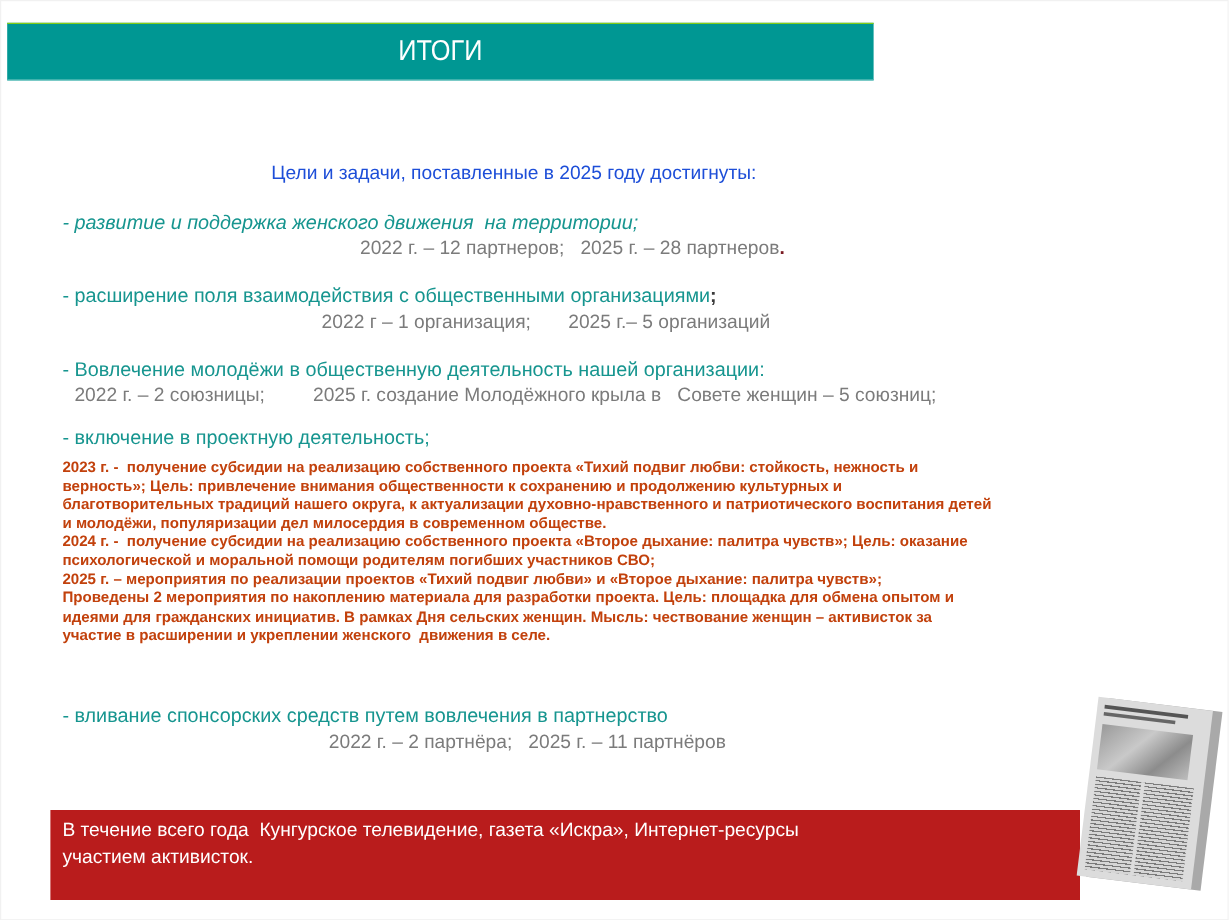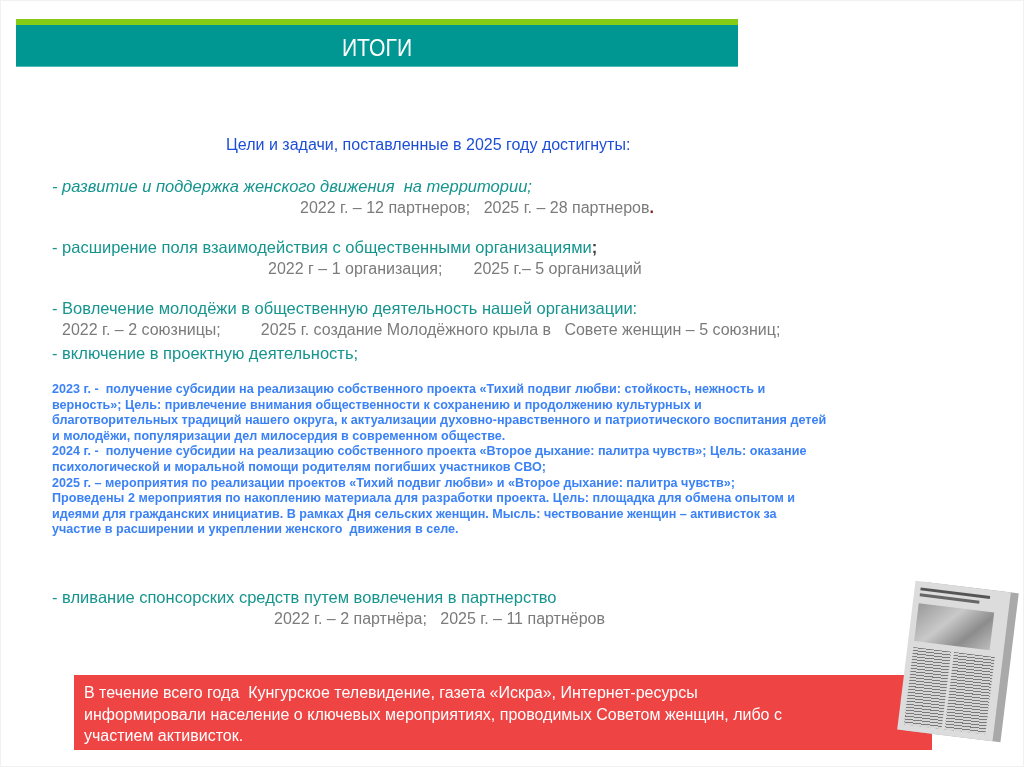--- a/index.html
+++ b/index.html
@@ -13,9 +13,9 @@
     border: 1px solid #f1f1f1; pointer-events: none;
   }
   .title-banner {
-    position: absolute; left: 16px; top: 19px; width: 722px; height: 48px;
+    position: absolute; left: 6px; top: 19px; width: 722px; height: 48px;
     background: #009793;
-    border-top: 6px solid #84cc16; border-bottom: 1px solid #4fb8b4;
+    border-top: 1px solid #84cc16; border-bottom: 1px solid #4fb8b4;
     box-sizing: border-box;
   }
   .title-text {

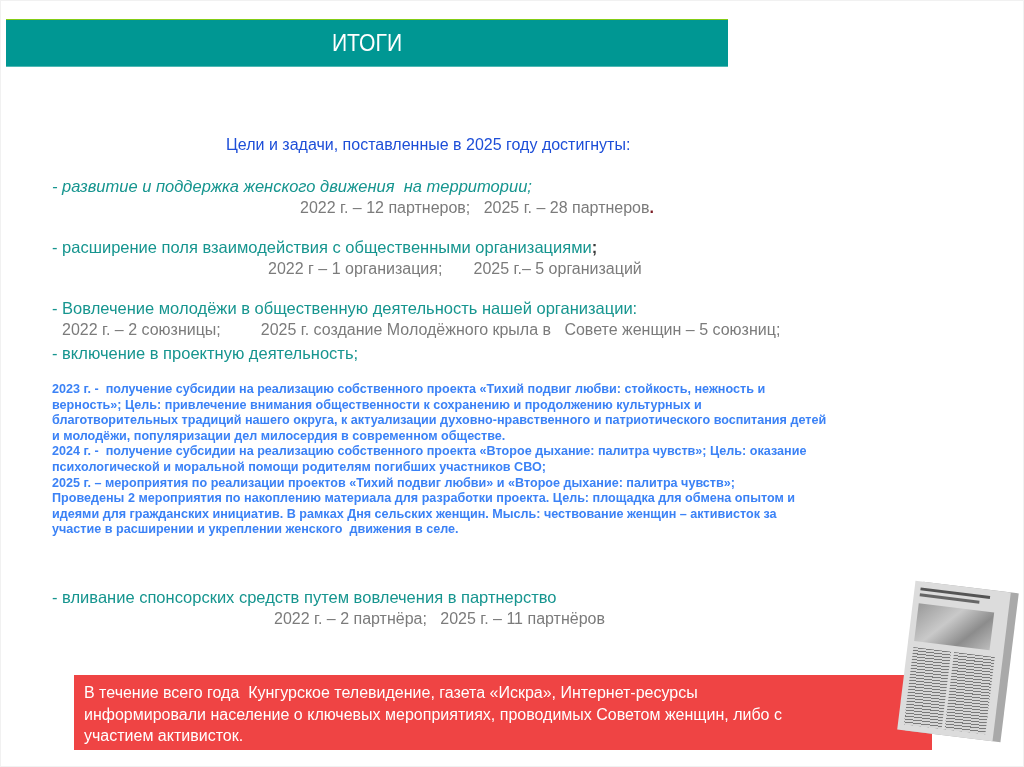--- a/index.html
+++ b/index.html
@@ -90,7 +90,7 @@
 <div class="line head" style="top:299px;"><span>- Вовлечение молодёжи в общественную деятельность нашей организации:</span></div>
 <div class="line stat" style="left:62px; top:321px;"><span>2022 г. – 2 союзницы;         2025 г. создание Молодёжного крыла в   Совете женщин – 5 союзниц;</span></div>
 
-<div class="line head" style="top:344px;text-align:right;"><span>- включение в проектную деятельность;</span></div>
+<div class="line head" style="top:356px;text-align:right;"><span>- включение в проектную деятельность;</span></div>
 <div class="detail">
   <div>2023 г. -  получение субсидии на реализацию собственного проекта «Тихий подвиг любви: стойкость, нежность и</div>
   <div>верность»; Цель: привлечение внимания общественности к сохранению и продолжению культурных и</div>

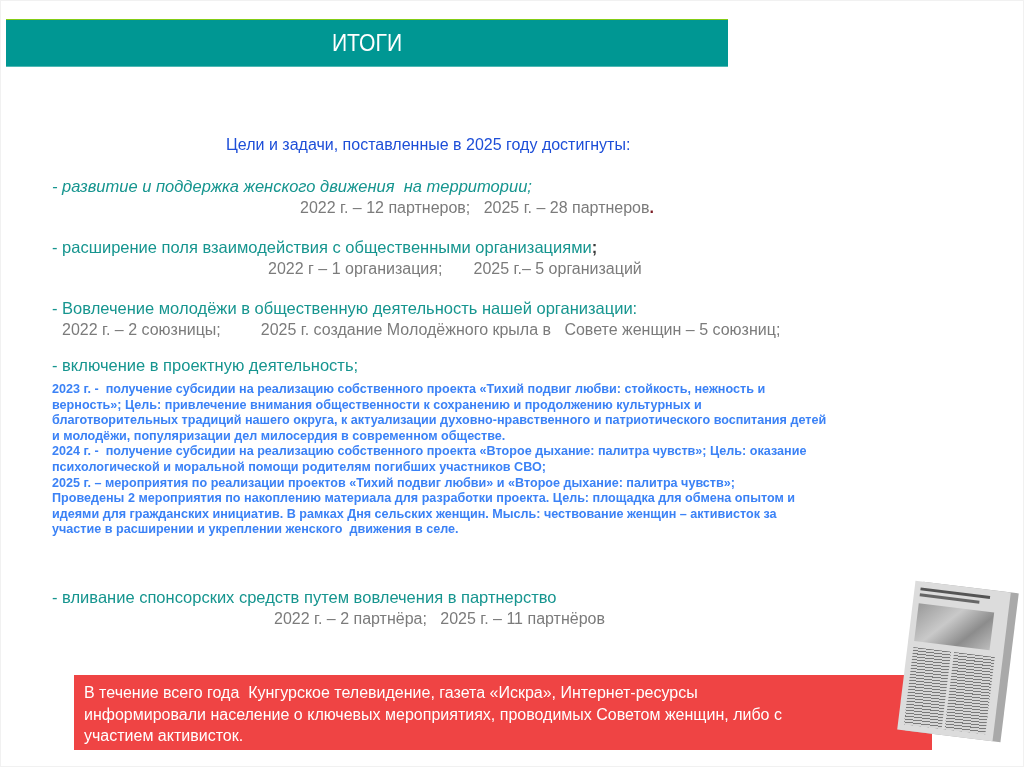--- a/index.html
+++ b/index.html
@@ -36,7 +36,7 @@
   .accent-dark { color: #3a3a3a; font-weight: bold; }
   .detail {
     position: absolute; left: 52px; top: 382px; width: 900px;
-    font-size: 12.6px; line-height: 15.6px; font-weight: bold; color: #3b82f6;
+    font-size: 12.6px; line-height: 15.6px; font-weight: bold; color: #c2410c;
     font-family: "Liberation Sans", sans-serif;
   }
   .detail div { white-space: pre; }

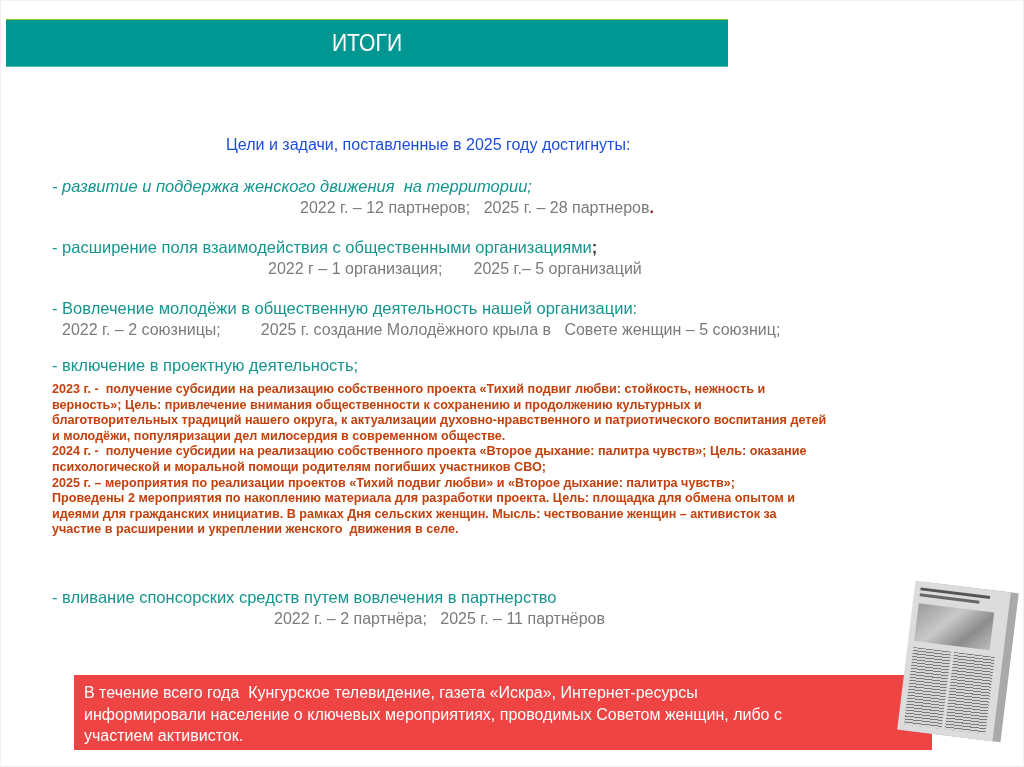--- a/index.html
+++ b/index.html
@@ -42,8 +42,7 @@
   .detail div { white-space: pre; }
   .info-box {
     position: absolute; left: 42px; top: 675px; width: 858px; height: 75px;
-    background: #ef4444;
-    margin-left: 32px;
+    background: #b91c1c;
   }
   .info-text {
     position: absolute; left: 10px; top: 7px; width: 840px;

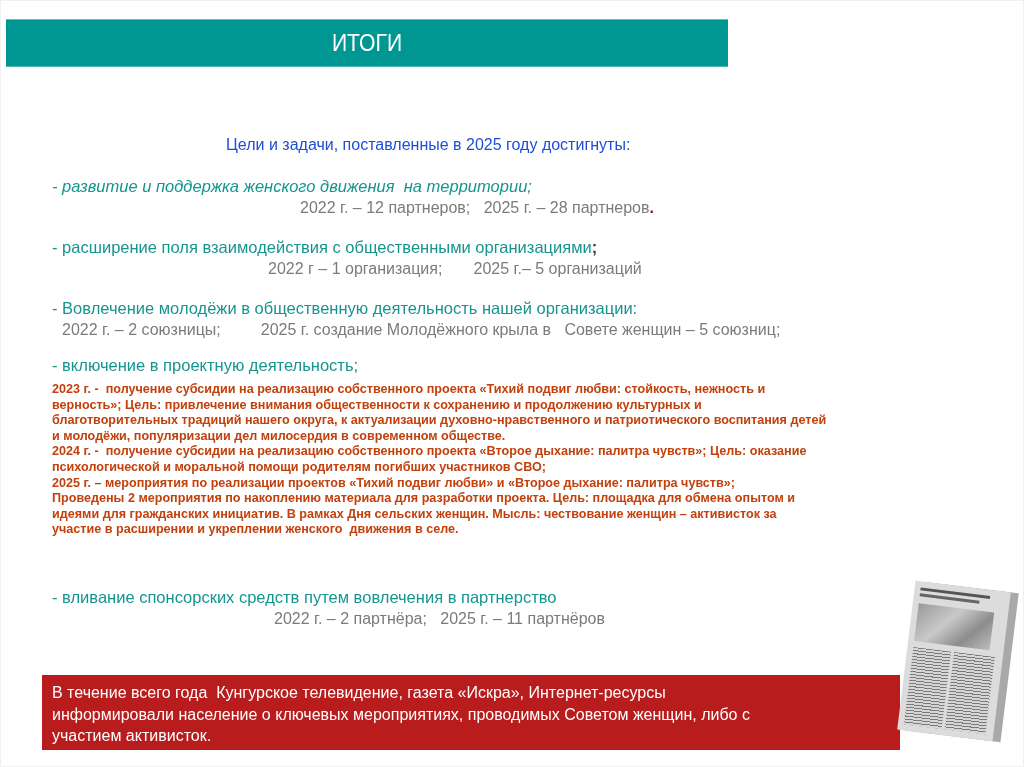--- a/index.html
+++ b/index.html
@@ -109,7 +109,6 @@
 <div class="info-box">
   <div class="info-text">
     <div>В течение всего года  Кунгурское телевидение, газета «Искра», Интернет-ресурсы</div>
-    <div>информировали население о ключевых мероприятиях, проводимых Советом женщин, либо с</div>
     <div>участием активисток.</div>
   </div>
 </div>

